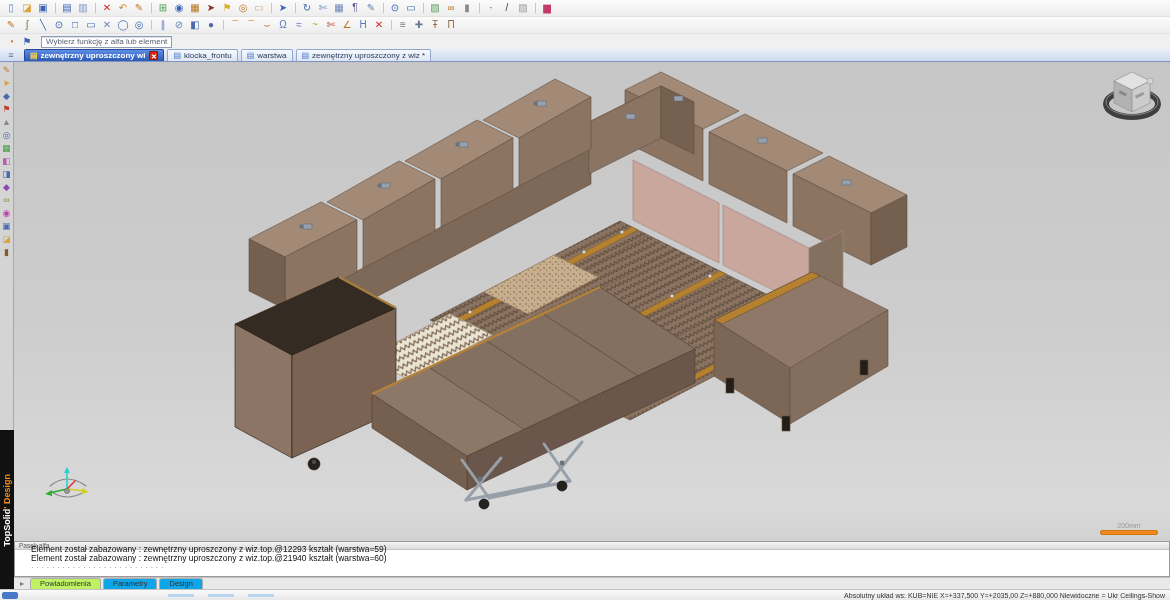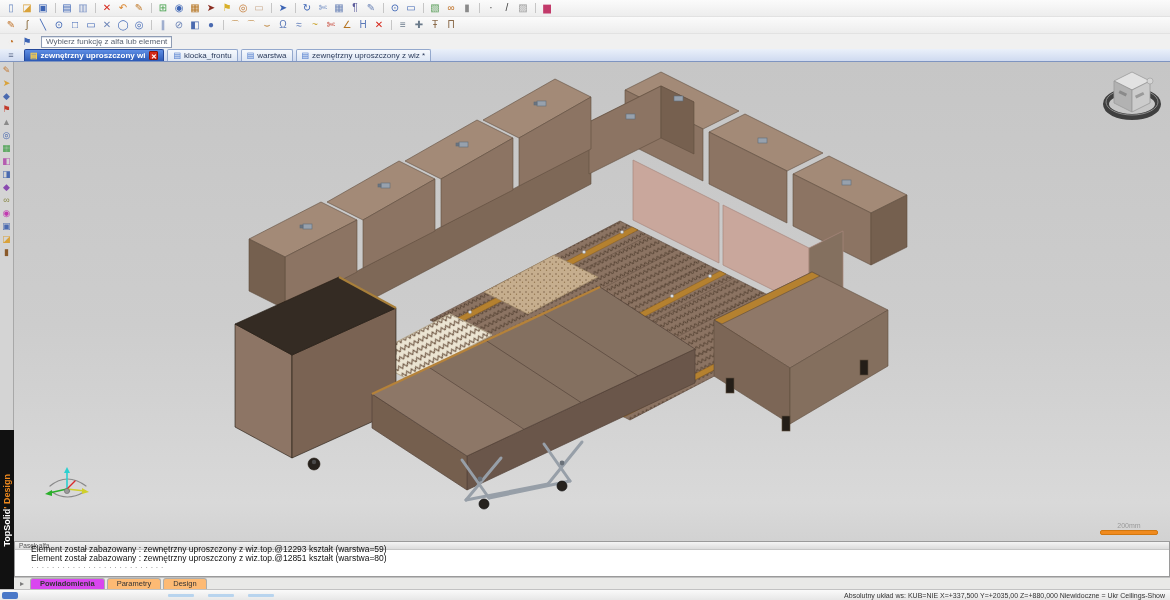--- a/index.html
+++ b/index.html
@@ -406,7 +406,7 @@
     <div class="msg-head">Pasek alfa</div>
     <div class="msg-lines">
         <div class="msg-line">Element został zabazowany : zewnętrzny uproszczony z wiz.top.@12293 kształt (warstwa=59)</div>
-        <div class="msg-line">Element został zabazowany : zewnętrzny uproszczony z wiz.top.@12851 kształt (warstwa=80)</div>
+        <div class="msg-line">Element został zabazowany : zewnętrzny uproszczony z wiz.top.@21940 kształt (warstwa=60)</div>
         <div class="msg-line">· · · · · · · · · · · · · · · · · · · · · · · · · ·</div>
       </div>
   </div>

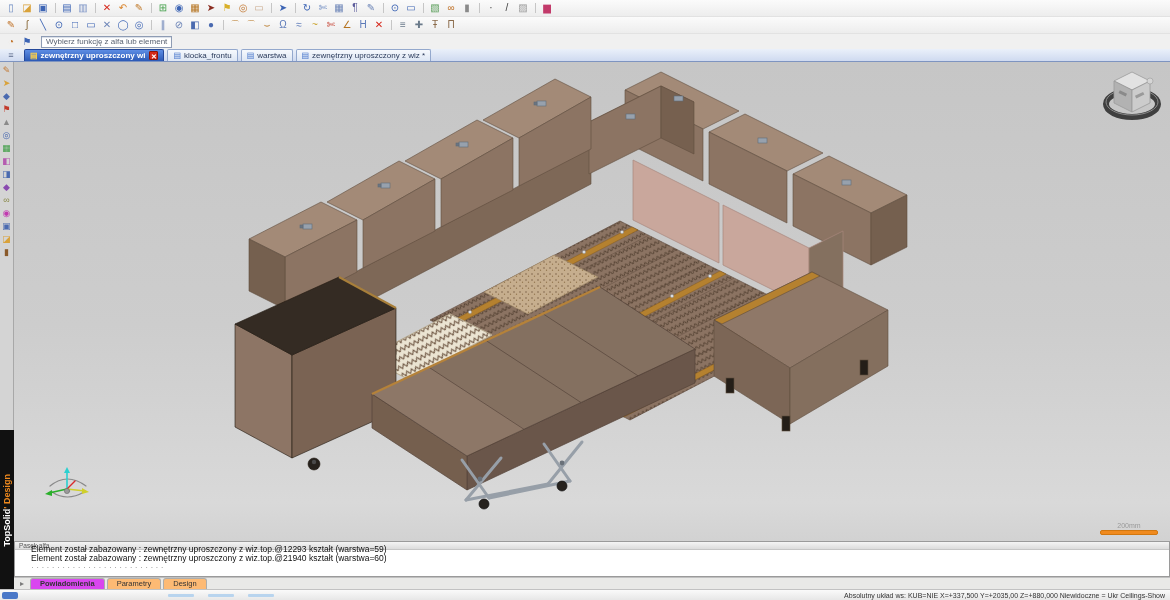--- a/index.html
+++ b/index.html
@@ -62,7 +62,7 @@
   .btabs .bt-ic{font-size:8px;color:#7a7a7a;margin:0 6px 1px 2px;}
   .btab{height:11px;line-height:10px;padding:0 9px;font-size:7.5px;color:#333;background:#fdba74;
     border:1px solid #adadab;border-bottom:none;border-radius:3px 3px 0 0;margin-right:2px;cursor:default;}
-  .btab.active{background:#d946ef;font-weight:bold;}
+  .btab.active{background:#bef264;font-weight:normal;}
 
   
   .statusbar{position:absolute;left:0;top:527px;right:0;height:11px;

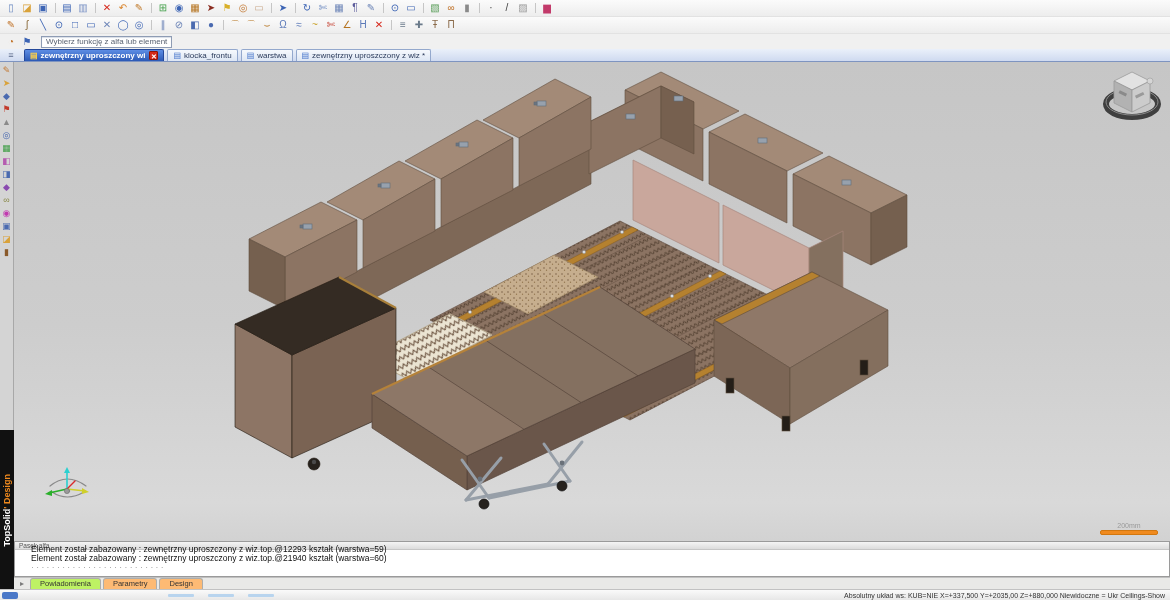--- a/index.html
+++ b/index.html
@@ -60,7 +60,7 @@
   .btabs{position:absolute;left:14px;top:515px;right:0;height:12px;background:#e9e9e7;
     border-top:1px solid #c0c0c0;display:flex;align-items:flex-end;padding-left:4px;}
   .btabs .bt-ic{font-size:8px;color:#7a7a7a;margin:0 6px 1px 2px;}
-  .btab{height:11px;line-height:10px;padding:0 9px;font-size:7.5px;color:#333;background:#fdba74;
+  .btab{height:11px;line-height:10px;padding:0 9px;font-size:7.5px;color:#333;background:#0ea5e9;
     border:1px solid #adadab;border-bottom:none;border-radius:3px 3px 0 0;margin-right:2px;cursor:default;}
   .btab.active{background:#bef264;font-weight:normal;}
 

